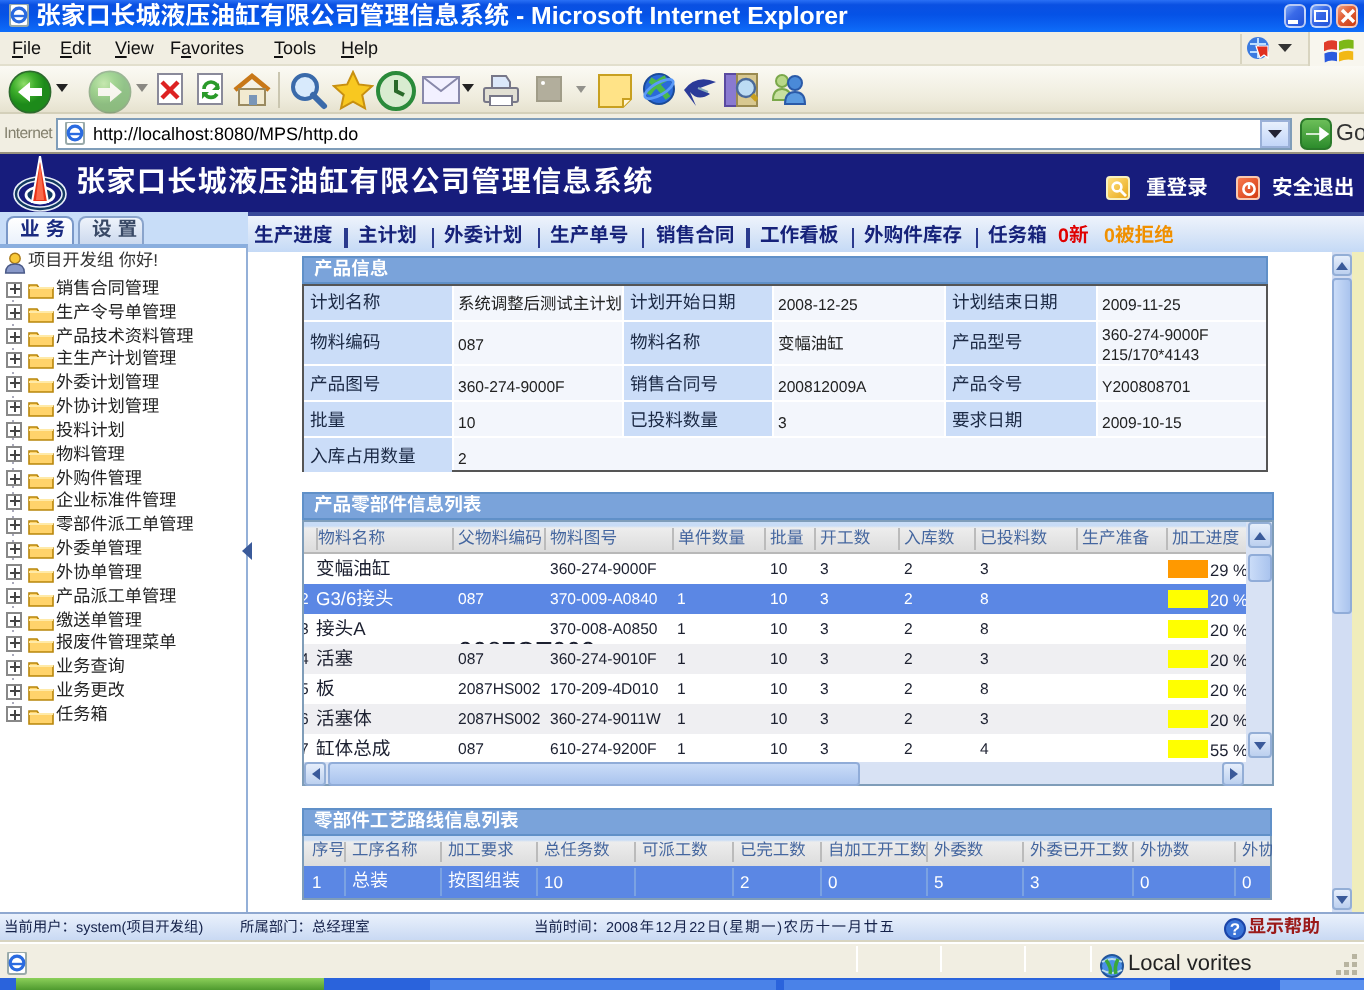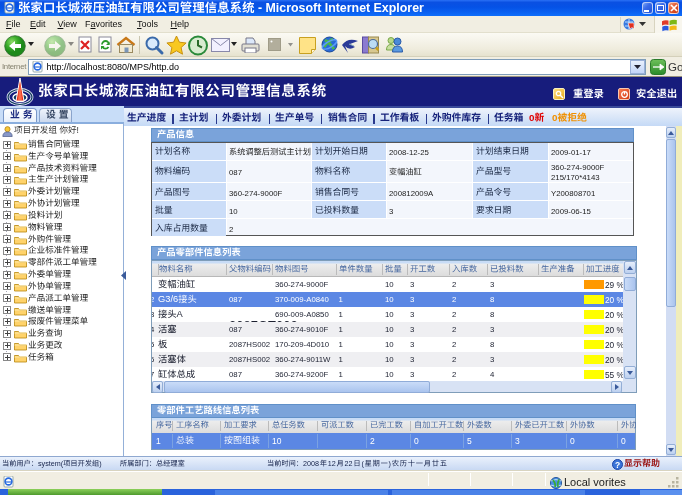--- a/index.html
+++ b/index.html
@@ -692,7 +692,7 @@
     <use href="#u65e5" transform="translate(35.2 7.0) scale(0.0088 -0.0088)"></use>
     <use href="#u671f" transform="translate(44.0 7.0) scale(0.0088 -0.0088)"></use>
   </svg>
-<div style="position:absolute;left:551px;top:148px;font-size:7.8px;color:#222;white-space:nowrap">2009-01-17</div>
+<div style="position:absolute;left:551px;top:148px;font-size:7.8px;color:#222;white-space:nowrap">2009-11-25</div>
 <svg style="position:absolute;left:155px;top:167px;overflow:visible" width="37" height="11" fill="#1c2a45">
     <use href="#u7269" transform="translate(0.0 7.0) scale(0.0088 -0.0088)"></use>
     <use href="#u6599" transform="translate(8.8 7.0) scale(0.0088 -0.0088)"></use>

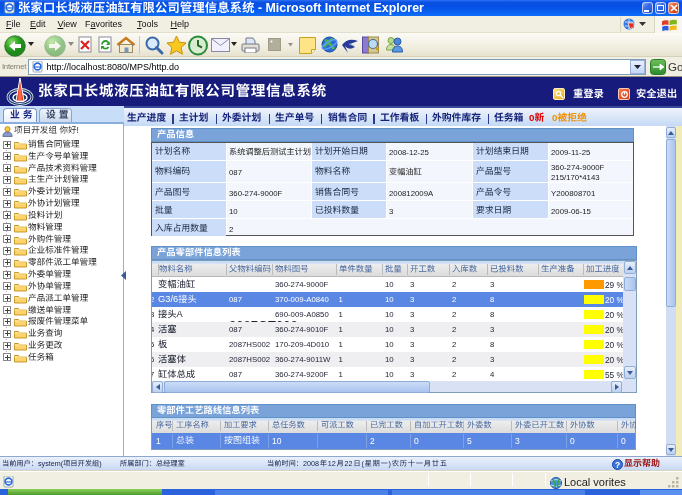--- a/index.html
+++ b/index.html
@@ -761,7 +761,7 @@
     <use href="#u65e5" transform="translate(17.6 7.0) scale(0.0088 -0.0088)"></use>
     <use href="#u671f" transform="translate(26.4 7.0) scale(0.0088 -0.0088)"></use>
   </svg>
-<div style="position:absolute;left:551px;top:207px;font-size:7.8px;color:#222;white-space:nowrap">2009-06-15</div>
+<div style="position:absolute;left:551px;top:207px;font-size:7.8px;color:#222;white-space:nowrap">2009-10-15</div>
 <svg style="position:absolute;left:155px;top:224px;overflow:visible" width="54" height="11" fill="#1c2a45">
     <use href="#u5165" transform="translate(0.0 7.0) scale(0.0088 -0.0088)"></use>
     <use href="#u5e93" transform="translate(8.8 7.0) scale(0.0088 -0.0088)"></use>

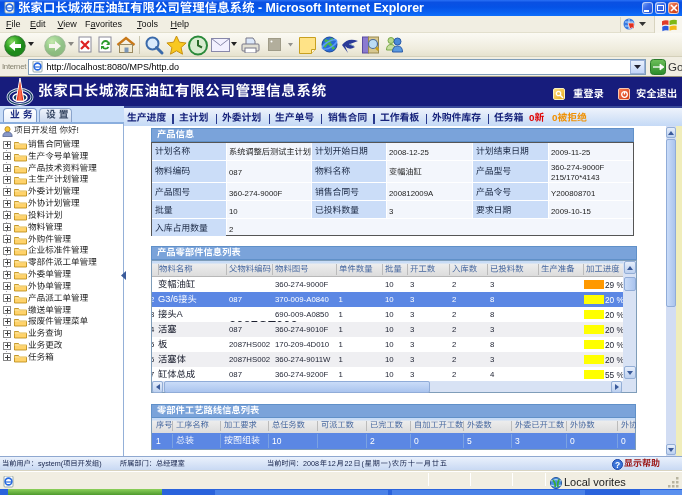--- a/index.html
+++ b/index.html
@@ -894,7 +894,7 @@
     <text x="18.6" y="7.4" font-size="9.3" font-family="Liberation Sans" fill="#1c2030">A</text>
   </svg>
 <div style="position:absolute;left:229px;top:318px;font-size:13px;color:#1c2030;white-space:nowrap">2087QT002</div>
-<div style="position:absolute;left:275px;top:310.2px;font-size:7.8px;color:#1c2030;white-space:nowrap">690-009-A0850</div>
+<div style="position:absolute;left:275px;top:310.2px;font-size:7.8px;color:#1c2030;white-space:nowrap">370-008-A0850</div>
 <div style="position:absolute;left:338.5px;top:310.2px;font-size:7.8px;color:#1c2030;white-space:nowrap">1</div>
 <div style="position:absolute;left:385px;top:310.2px;font-size:7.8px;color:#1c2030;white-space:nowrap">10</div>
 <div style="position:absolute;left:410px;top:310.2px;font-size:7.8px;color:#1c2030;white-space:nowrap">3</div>

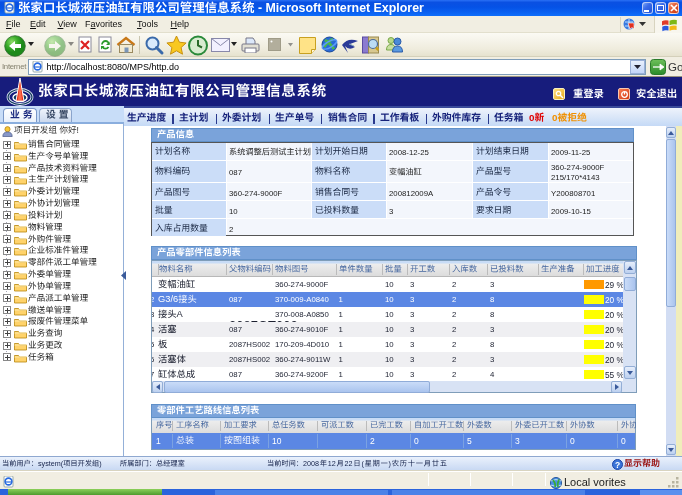--- a/index.html
+++ b/index.html
@@ -964,7 +964,7 @@
     <use href="#u6210" transform="translate(27.9 7.4) scale(0.0093 -0.0093)"></use>
   </svg>
 <div style="position:absolute;left:229px;top:370.2px;font-size:7.8px;color:#1c2030;white-space:nowrap">087</div>
-<div style="position:absolute;left:275px;top:370.2px;font-size:7.8px;color:#1c2030;white-space:nowrap">360-274-9200F</div>
+<div style="position:absolute;left:275px;top:370.2px;font-size:7.8px;color:#1c2030;white-space:nowrap">610-274-9200F</div>
 <div style="position:absolute;left:338.5px;top:370.2px;font-size:7.8px;color:#1c2030;white-space:nowrap">1</div>
 <div style="position:absolute;left:385px;top:370.2px;font-size:7.8px;color:#1c2030;white-space:nowrap">10</div>
 <div style="position:absolute;left:410px;top:370.2px;font-size:7.8px;color:#1c2030;white-space:nowrap">3</div>

